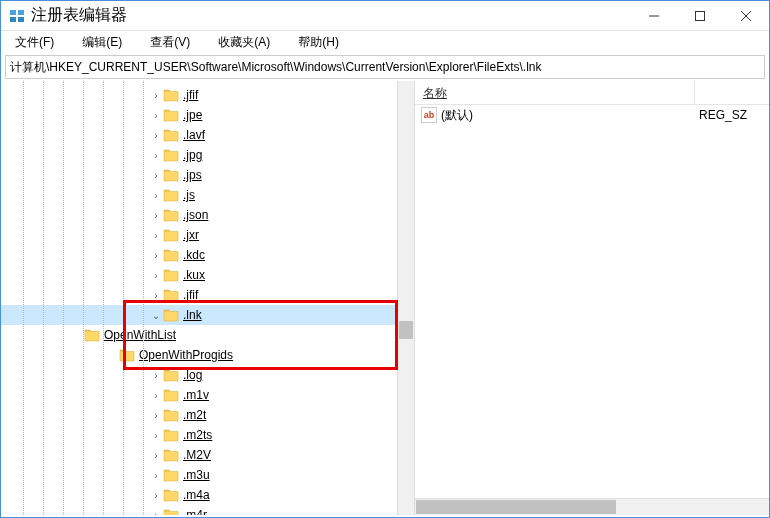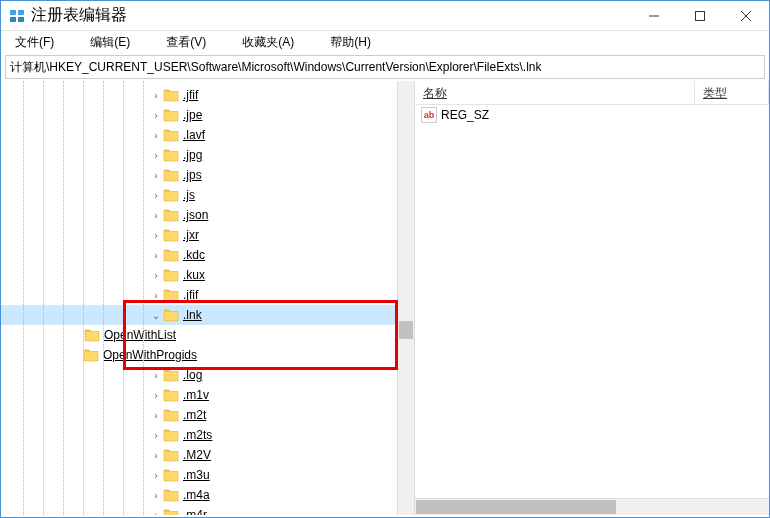--- a/index.html
+++ b/index.html
@@ -11,7 +11,7 @@
 .win-controls { display: flex; height: 100%; }
 .win-btn { width: 46px; height: 100%; display: flex; align-items: center; justify-content: center; color: #333; }
 
-.menubar { height: 22px; display: flex; align-items: center; padding-left: 6px; gap: 20px; }
+.menubar { height: 22px; display: flex; align-items: center; padding-left: 6px; gap: 12px; }
 .menu-item { padding: 2px 8px; cursor: default; }
 
 .address-bar { height: 24px; border: 1px solid #ccc; margin: 2px 4px; display: flex; align-items: center; padding: 0 4px; background: #fff; }

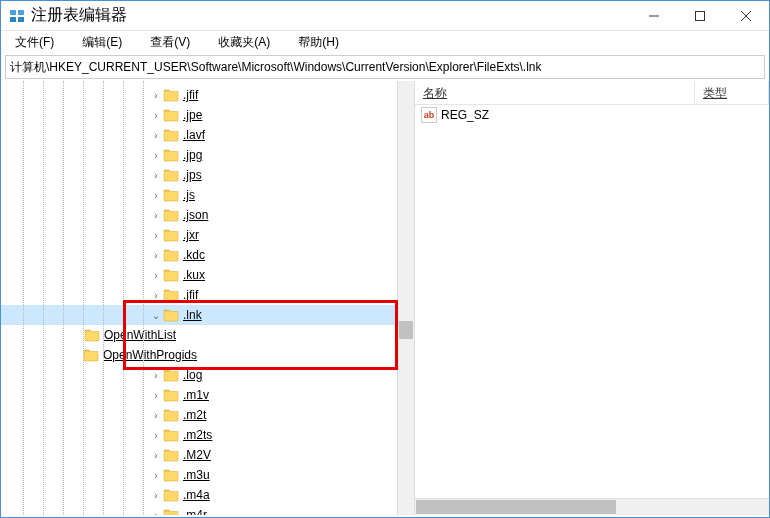--- a/index.html
+++ b/index.html
@@ -286,7 +286,6 @@
   <div class="list-pane">
     <div class="list-header">
       <div class="list-header-cell" style="width:280px">名称</div>
-      <div class="list-header-cell" style="flex:1">类型</div>
     </div>
     <div class="list-body">
       <div class="list-row">

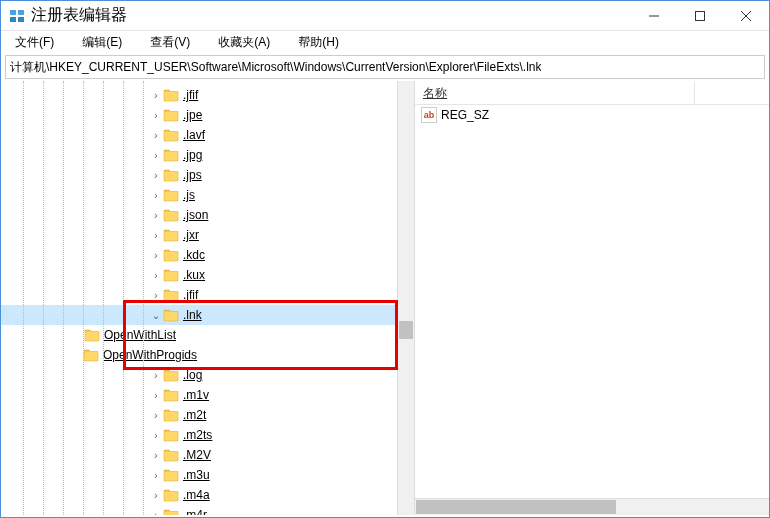--- a/index.html
+++ b/index.html
@@ -290,6 +290,7 @@
     <div class="list-body">
       <div class="list-row">
         <span class="ab-icon">ab</span>
+        <span class="list-cell" style="width:258px">(默认)</span>
         <span class="list-cell">REG_SZ</span>
       </div>
     </div>

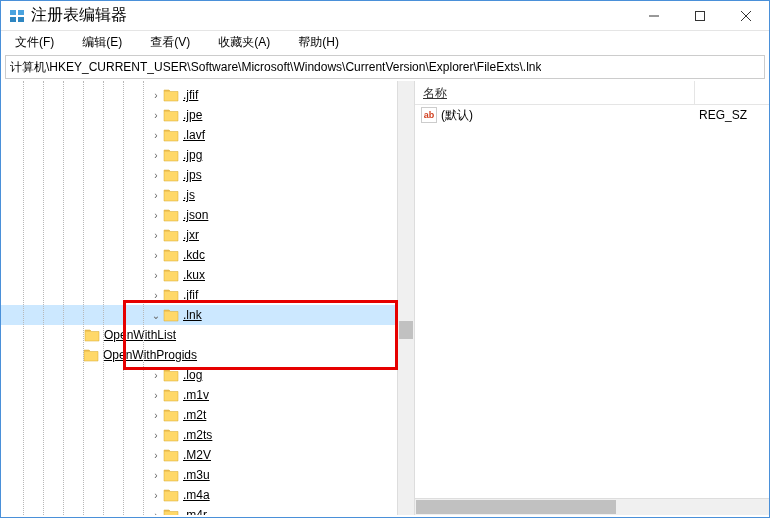--- a/index.html
+++ b/index.html
@@ -204,7 +204,7 @@
           </svg>
           <span class="tree-label">OpenWithList</span>
         </div>
-        <div class="tree-row" style="padding-left: 68px;">
+        <div class="tree-row" style="padding-left: 68px; margin-left: 36px;">
           <span class="expander"></span>
           <svg class="folder-svg folder-icon" viewBox="0 0 16 14">
             <path d="M1 2 L6 2 L7.5 3.5 L15 3.5 L15 13 L1 13 Z" fill="#ffd869" stroke="#d4a82e" stroke-width="0.5"></path>

